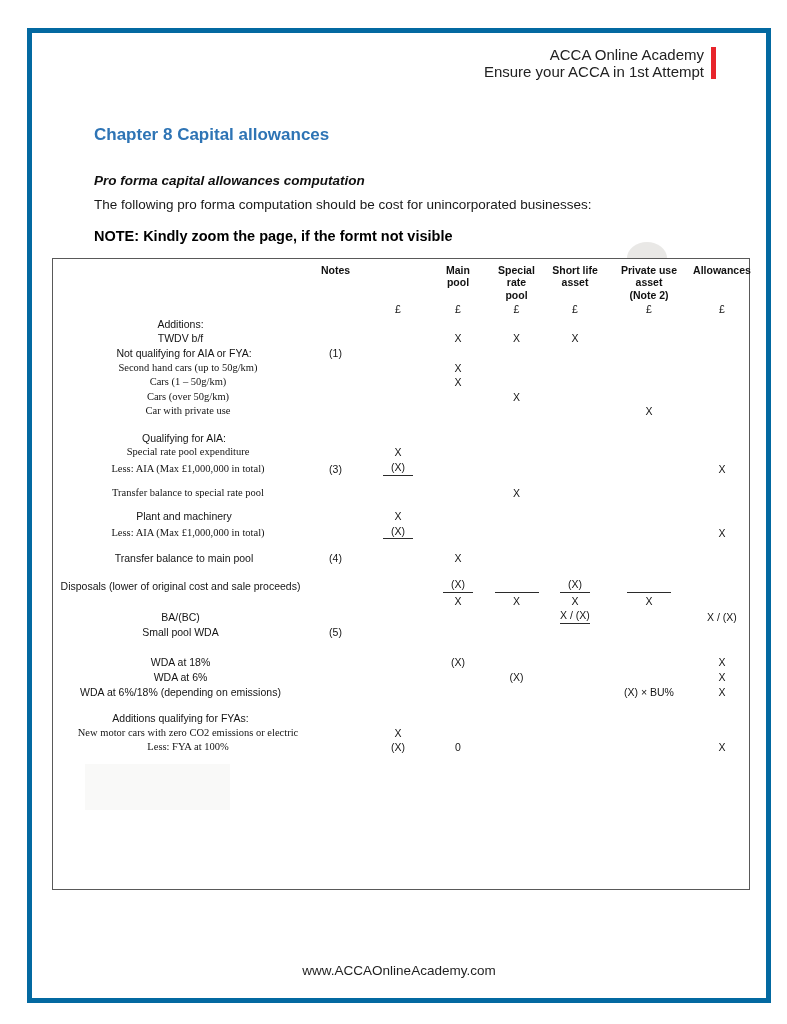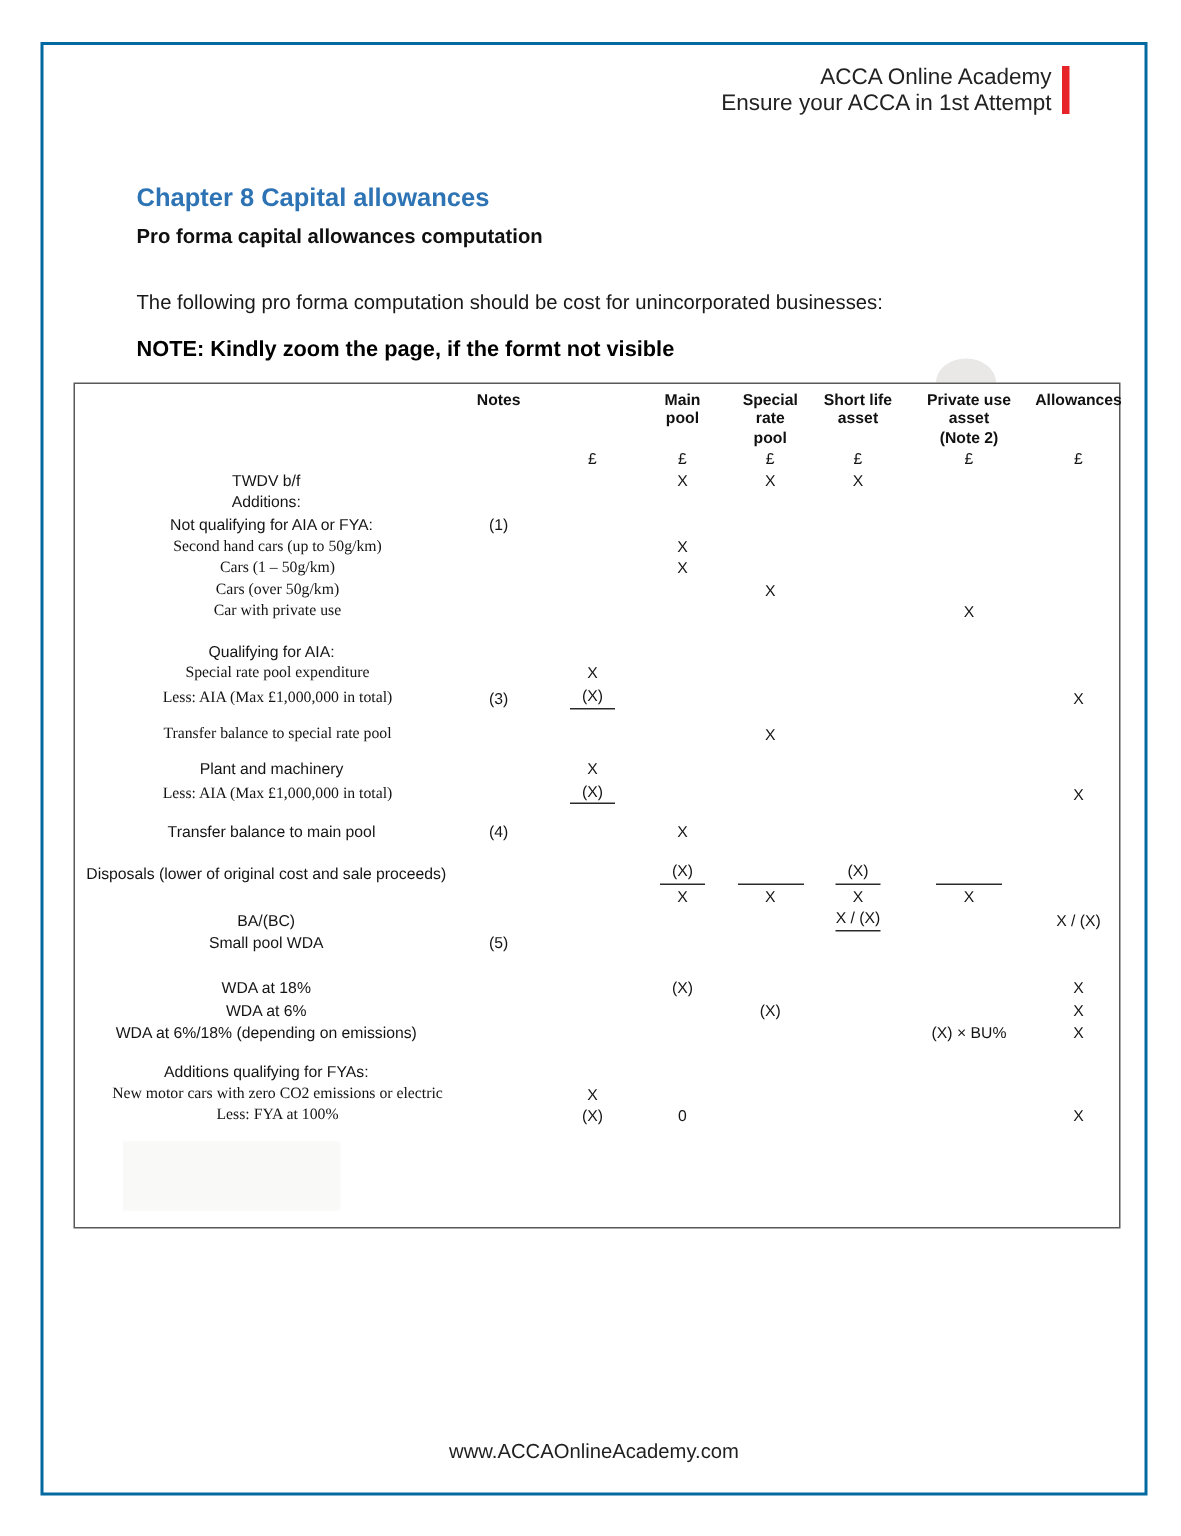--- a/index.html
+++ b/index.html
@@ -6,7 +6,7 @@
   .screen{position:relative;width:787px;height:1024px;background:#ffffff;overflow:hidden;
           font-family:"Liberation Sans",sans-serif;color:#1b1b1b;}
   .page-frame{position:absolute;left:27px;top:28px;width:734px;height:965px;
-              border:2px solid #0369a1;background:#fff;}
+              border:5px solid #0369a1;background:#fff;}
   
   .doc-header{position:absolute;top:13px;right:50px;display:flex;align-items:stretch;gap:7px;}
   .doc-header .lines{text-align:right;font-size:15px;line-height:17px;color:#222;}

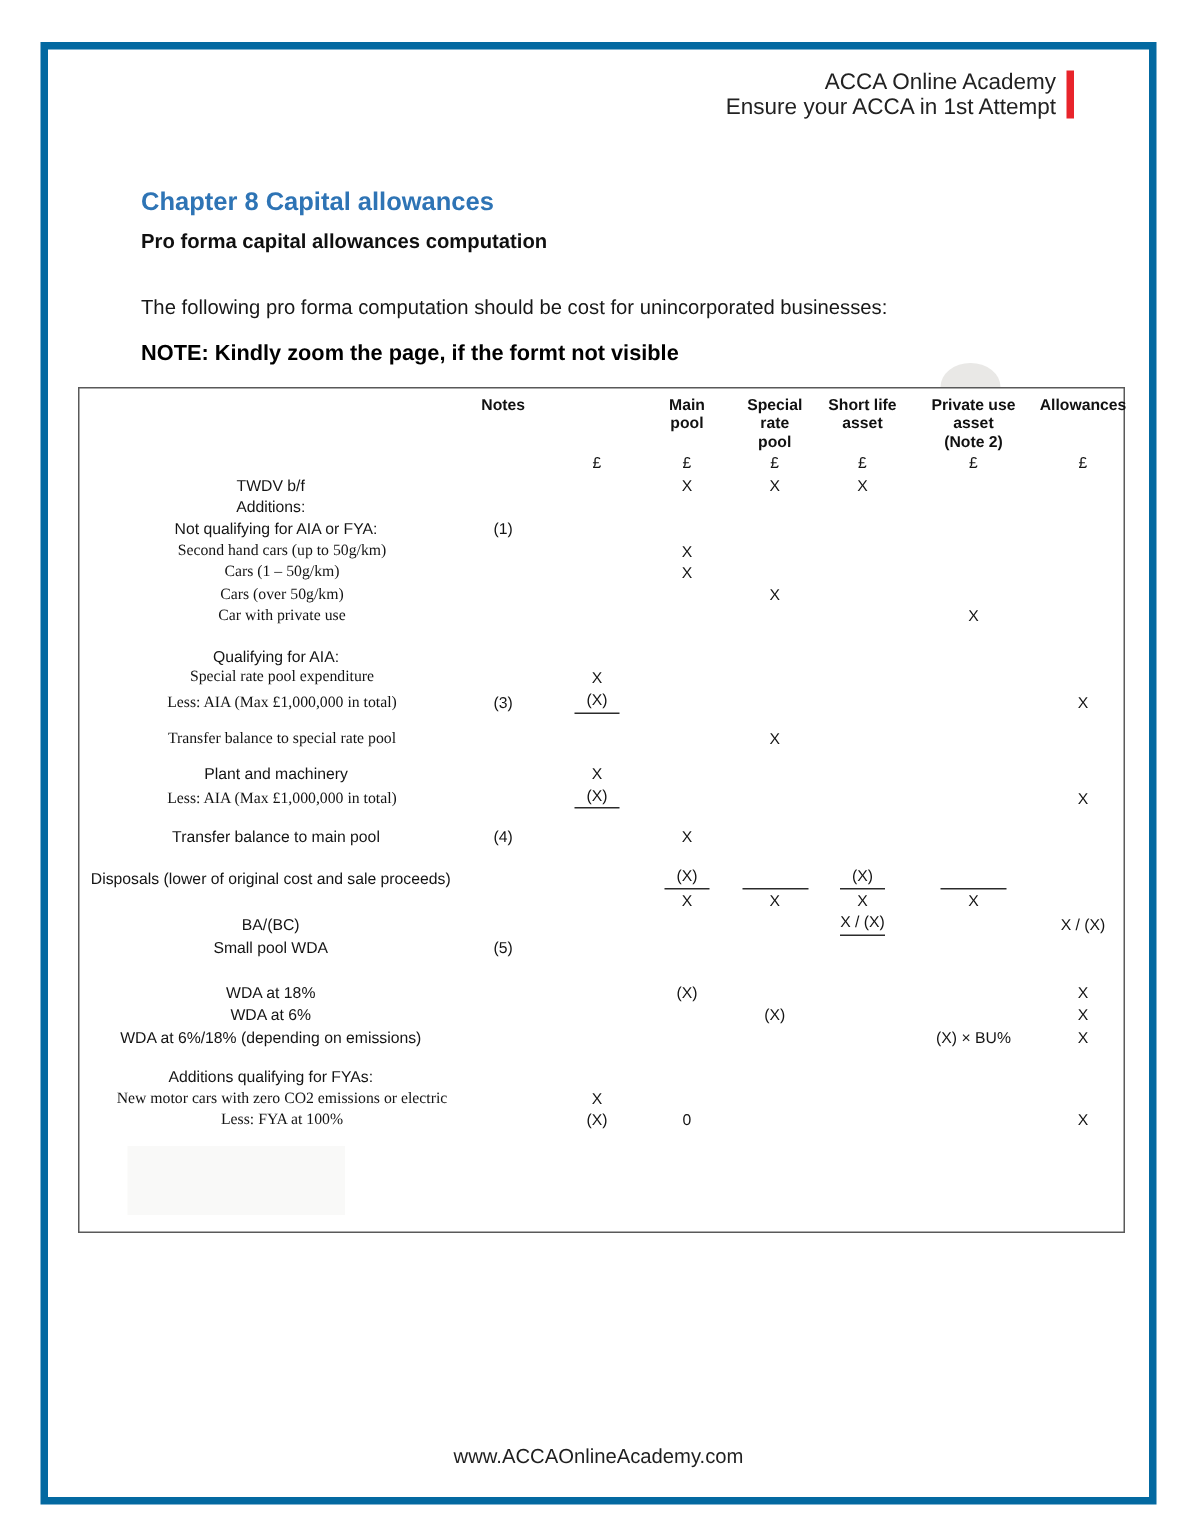--- a/index.html
+++ b/index.html
@@ -13,7 +13,7 @@
   .red-bar{width:5px;margin:1px 0;}
   
   .chapter{position:absolute;left:62px;top:92px;font-size:17px;font-weight:bold;text-align:center;}
-  .subtitle{position:absolute;left:62px;top:120px;font-size:13.5px;font-weight:bold;color:#101010;}
+  .subtitle{position:absolute;left:62px;top:140px;font-size:13.5px;font-weight:bold;color:#101010;font-style:italic;}
   .intro{position:absolute;left:62px;top:164px;font-size:13.5px;color:#181818;}
   .note{position:absolute;left:62px;top:195px;font-size:14.5px;font-weight:bold;color:#000;}
   

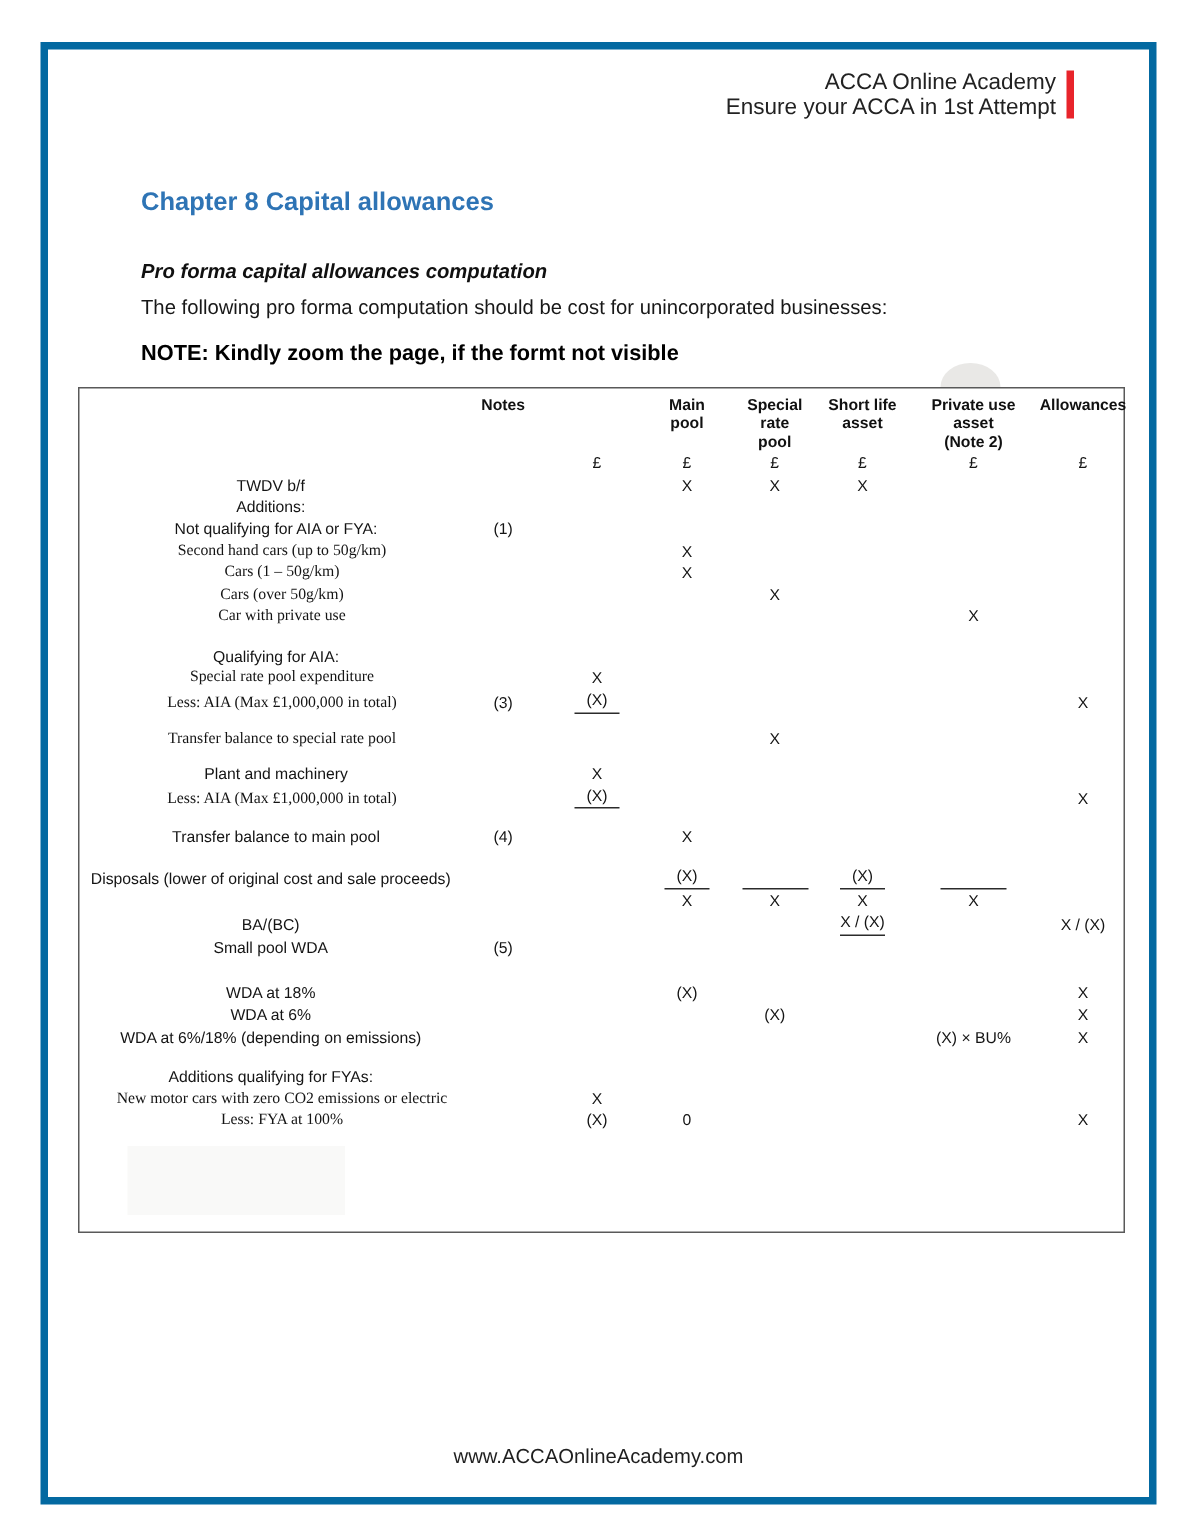--- a/index.html
+++ b/index.html
@@ -22,7 +22,7 @@
   .faint-rect{position:absolute;left:53px;top:731px;width:145px;height:46px;
               background:rgba(170,165,160,0.07);}
   
-  .tbl-wrap{position:absolute;left:20px;top:225px;width:698px;height:564px;
+  .tbl-wrap{position:absolute;left:20px;top:225px;width:698px;height:632px;
             border:1px solid #595959;box-sizing:border-box;background:transparent;}
   table.proforma{border-collapse:collapse;width:100%;table-layout:fixed;}
   table.proforma th{font-size:10.5px;font-weight:bold;vertical-align:top;padding:5px 0 1px 0;

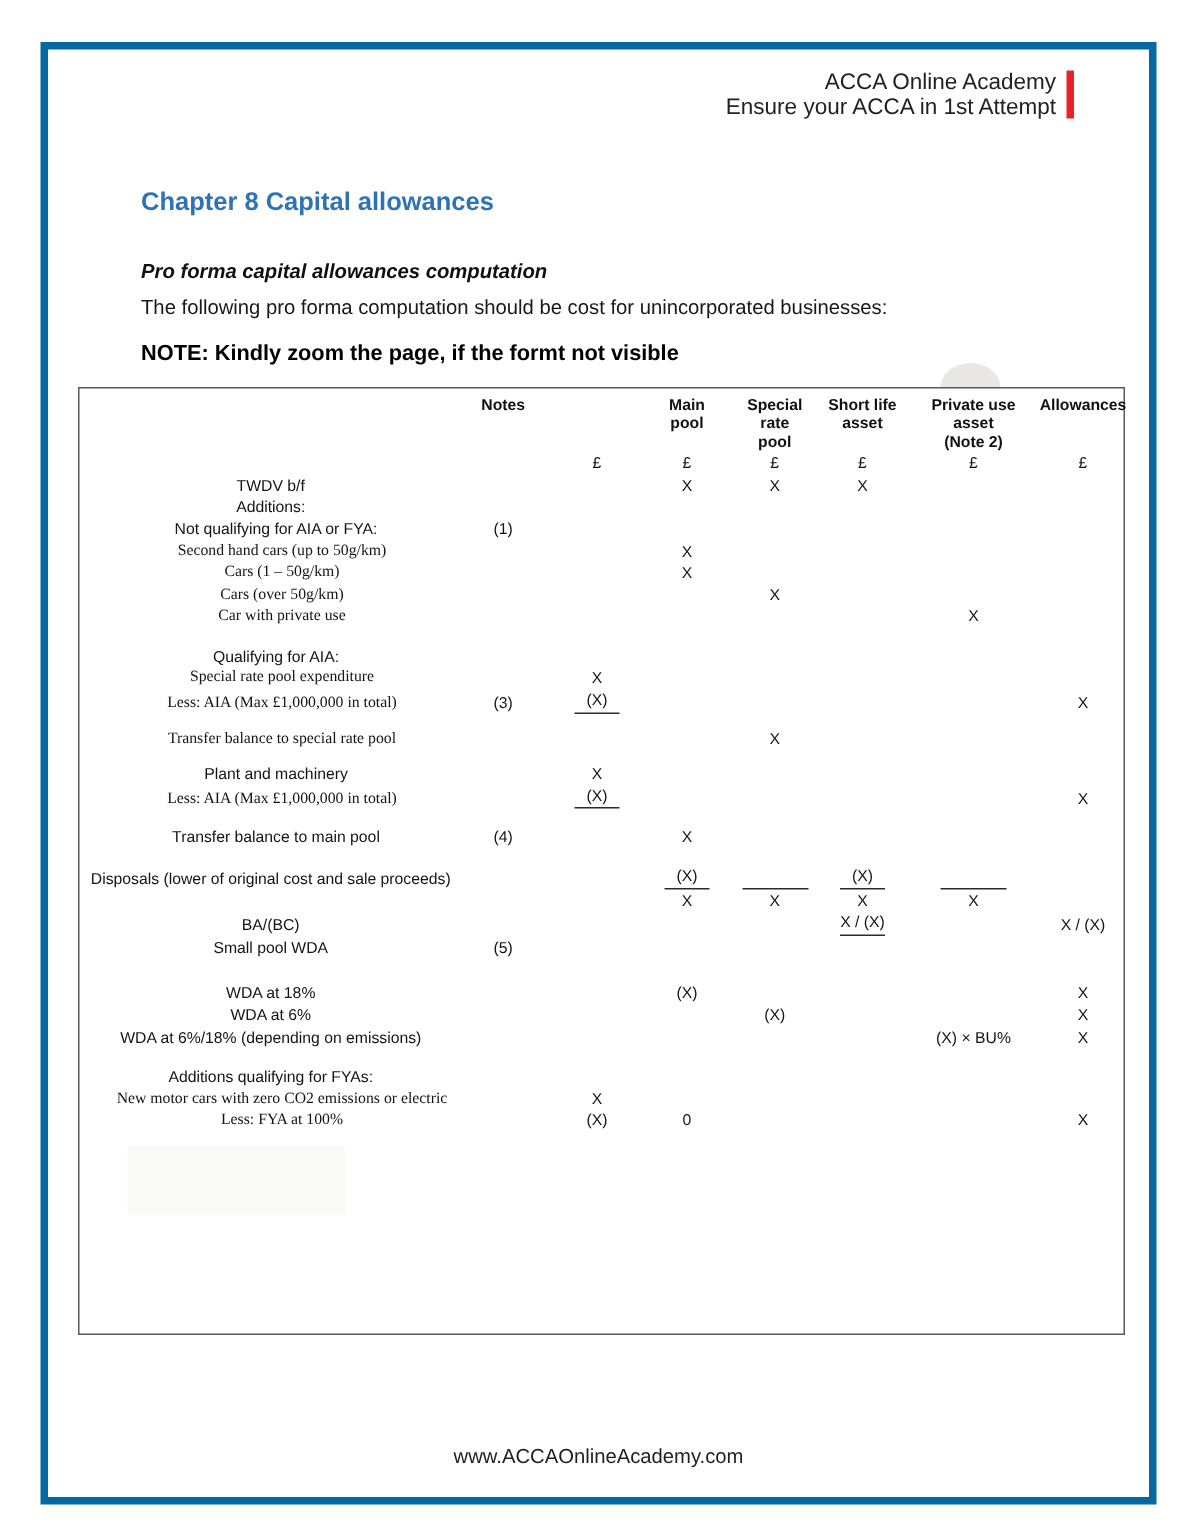--- a/index.html
+++ b/index.html
@@ -104,22 +104,22 @@
               <td><span class="val">£</span></td>
             </tr>
             <tr>
+              <td class="lbl ind0">Additions:</td>
+              <td></td>
+              <td></td>
+              <td></td>
+              <td></td>
+              <td></td>
+              <td></td>
+              <td></td>
+            </tr>
+            <tr>
               <td class="lbl ind0">TWDV b/f</td>
               <td></td>
               <td></td>
               <td><span class="val">X</span></td>
               <td><span class="val">X</span></td>
               <td><span class="val">X</span></td>
-              <td></td>
-              <td></td>
-            </tr>
-            <tr>
-              <td class="lbl ind0">Additions:</td>
-              <td></td>
-              <td></td>
-              <td></td>
-              <td></td>
-              <td></td>
               <td></td>
               <td></td>
             </tr>

